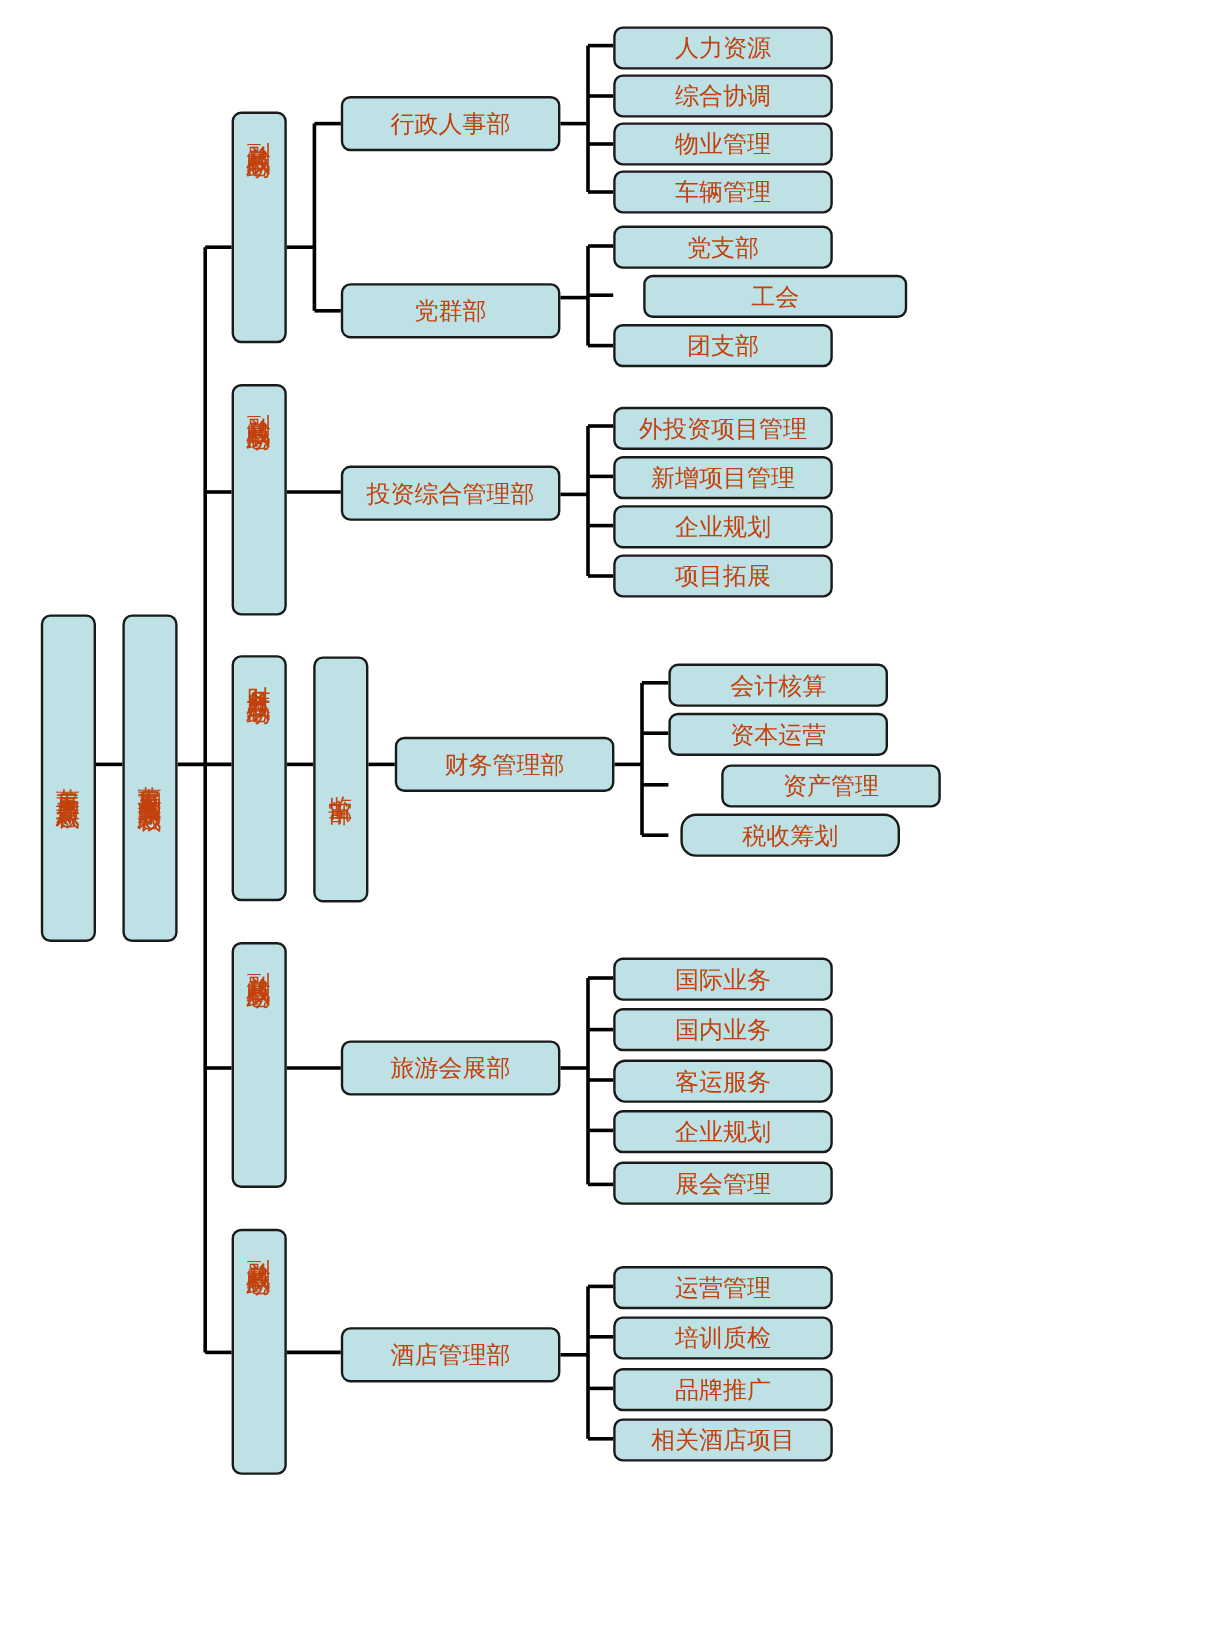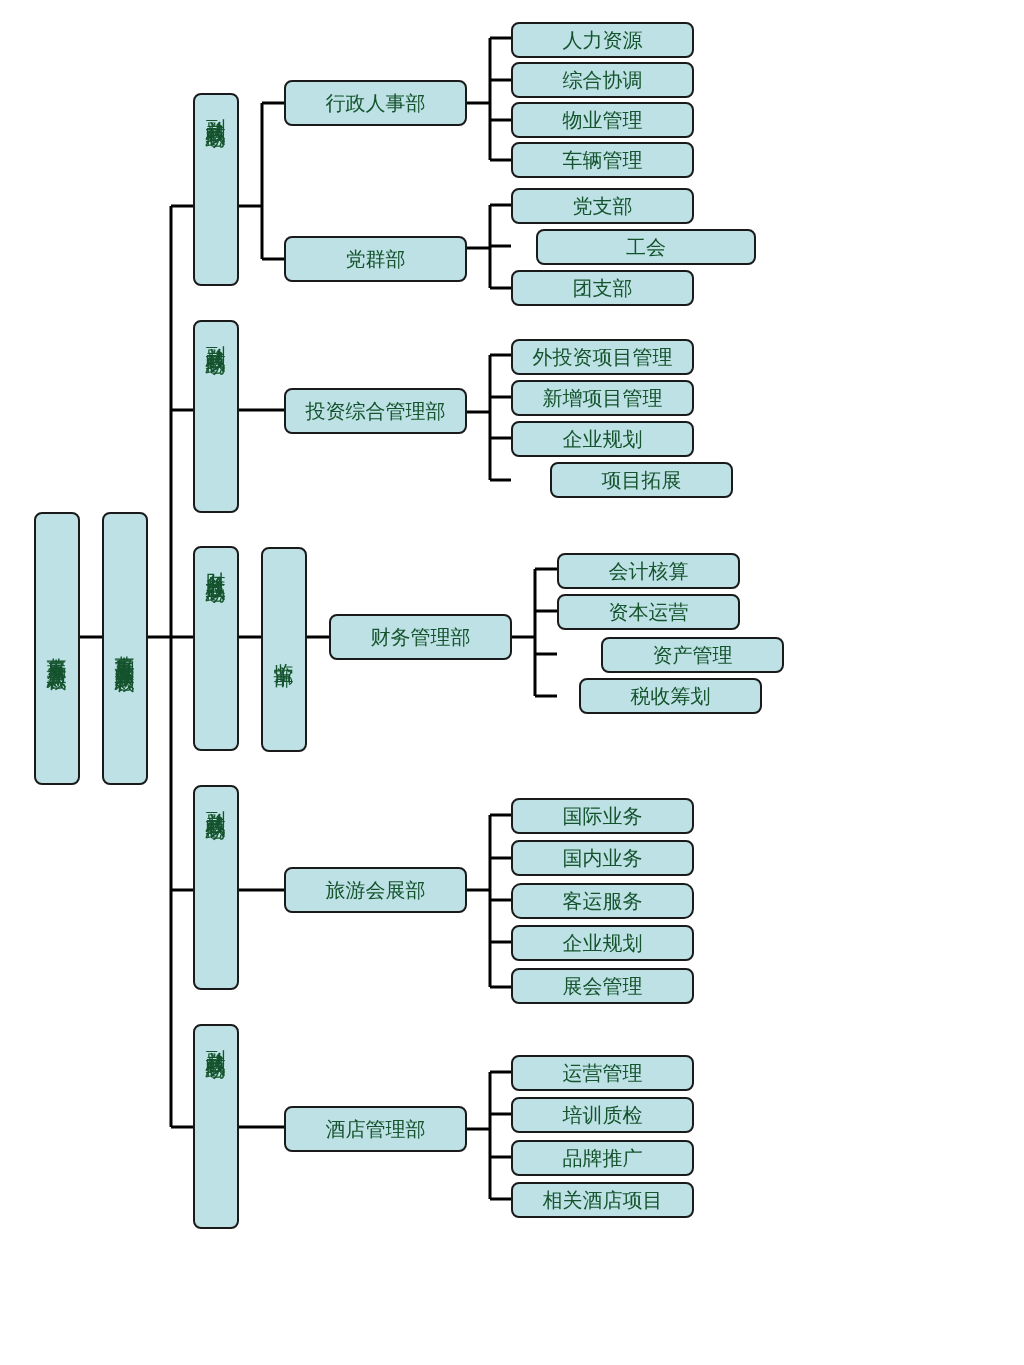--- a/index.html
+++ b/index.html
@@ -7,7 +7,7 @@
          font-family:"DejaVu Sans", "Liberation Sans", sans-serif; }
   #lines { position:absolute; left:0; top:0; width:1024px; height:1365px; }
   .box { position:absolute; box-sizing:border-box; background:#bde1e4;
-         border:2px solid #1a1a1a; border-radius:8px; color:#14532d;
+         border:2px solid #1a1a1a; border-radius:8px; color:#c2410c;
          display:flex; align-items:center; justify-content:center;
          font-size:20px; text-align:center; white-space:nowrap; }
   .vbox { writing-mode:vertical-rl; text-orientation:upright; letter-spacing:2px;

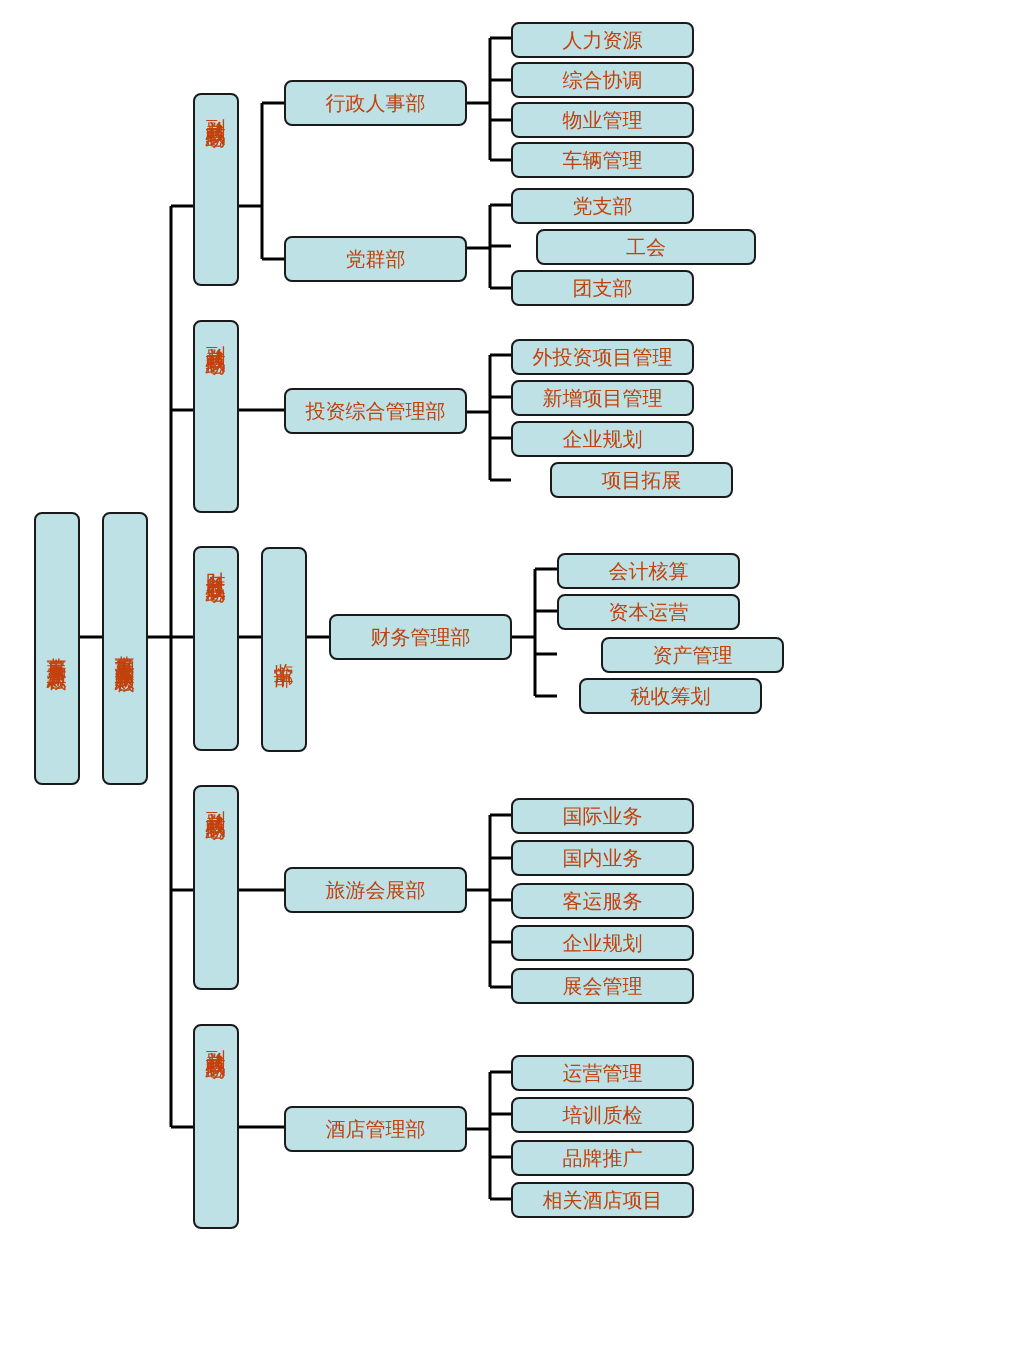--- a/index.html
+++ b/index.html
@@ -91,7 +91,7 @@
 <div class="box" style="left:511px;top:339px;width:183px;height:36px;">外投资项目管理</div>
 <div class="box" style="left:511px;top:380px;width:183px;height:36px;">新增项目管理</div>
 <div class="box" style="left:511px;top:421px;width:183px;height:36px;">企业规划</div>
-<div class="box" style="left:511px;top:462px;width:183px;height:36px;margin-left:39px;">项目拓展</div>
+<div class="box" style="left:511px;top:462px;width:183px;height:36px;">项目拓展</div>
 
 <div class="box vbox top" style="left:193px;top:546px;width:46px;height:205px;">财务总监或总助</div>
 <div class="box vbox" style="left:261px;top:547px;width:46px;height:205px;">监审部</div>

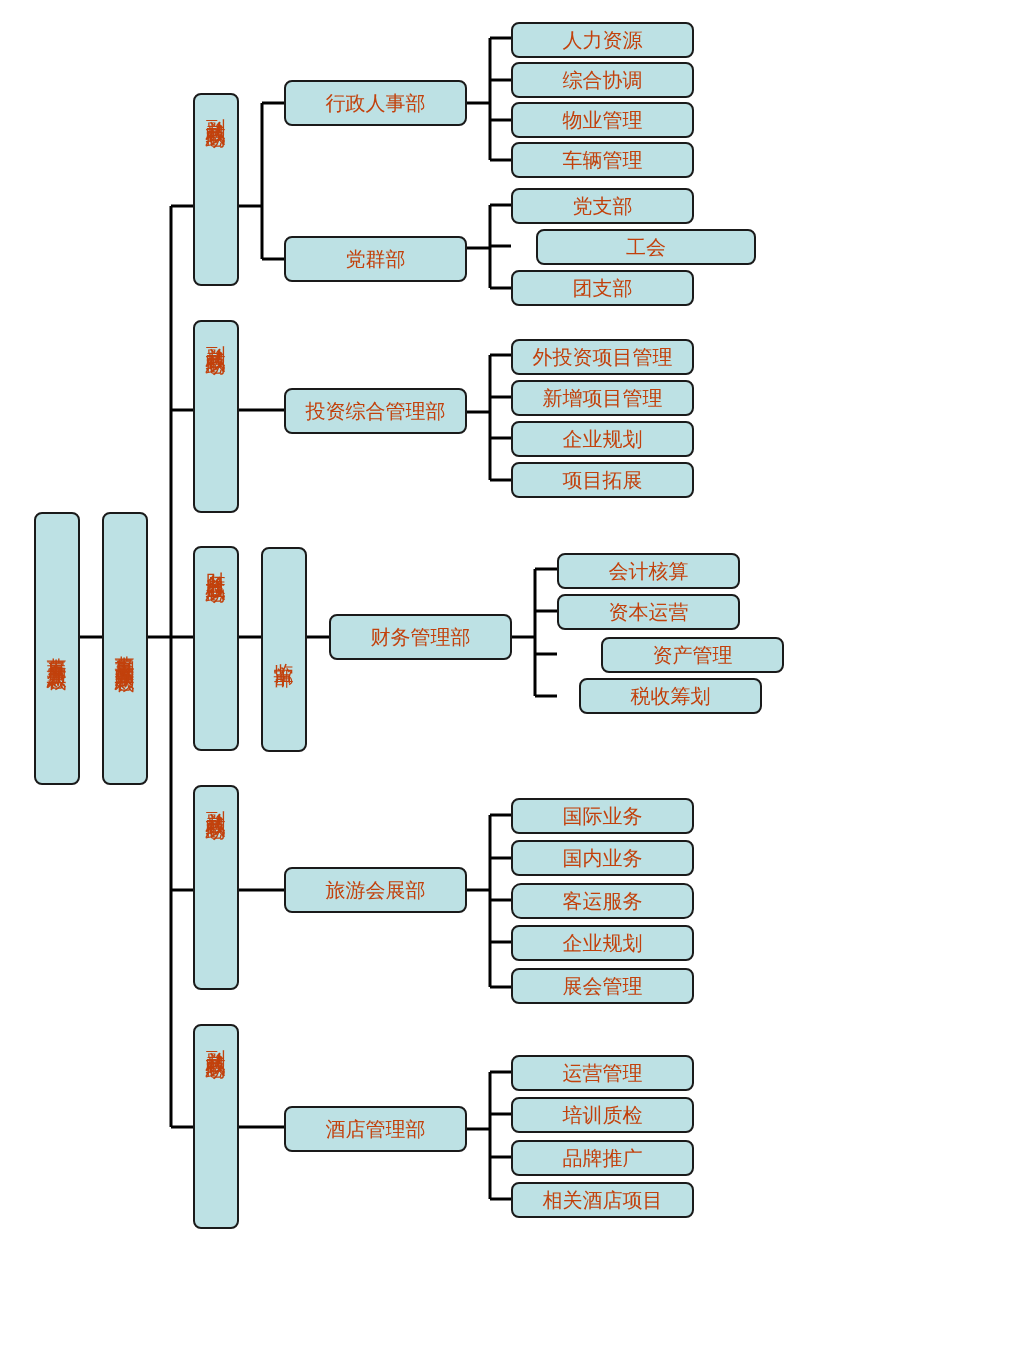--- a/index.html
+++ b/index.html
@@ -99,7 +99,7 @@
 <div class="box" style="left:557px;top:553px;width:183px;height:36px;">会计核算</div>
 <div class="box" style="left:557px;top:594px;width:183px;height:36px;">资本运营</div>
 <div class="box" style="left:557px;top:637px;width:183px;height:36px;margin-left:44px;">资产管理</div>
-<div class="box" style="left:579px;top:678px;width:183px;height:36px;">税收筹划</div>
+<div class="box" style="left:567px;top:678px;width:183px;height:36px;border-radius:13px;">税收筹划</div>
 
 <div class="box vbox top" style="left:193px;top:785px;width:46px;height:205px;">副总裁或总助</div>
 <div class="box" style="left:284px;top:867px;width:183px;height:46px;">旅游会展部</div>

